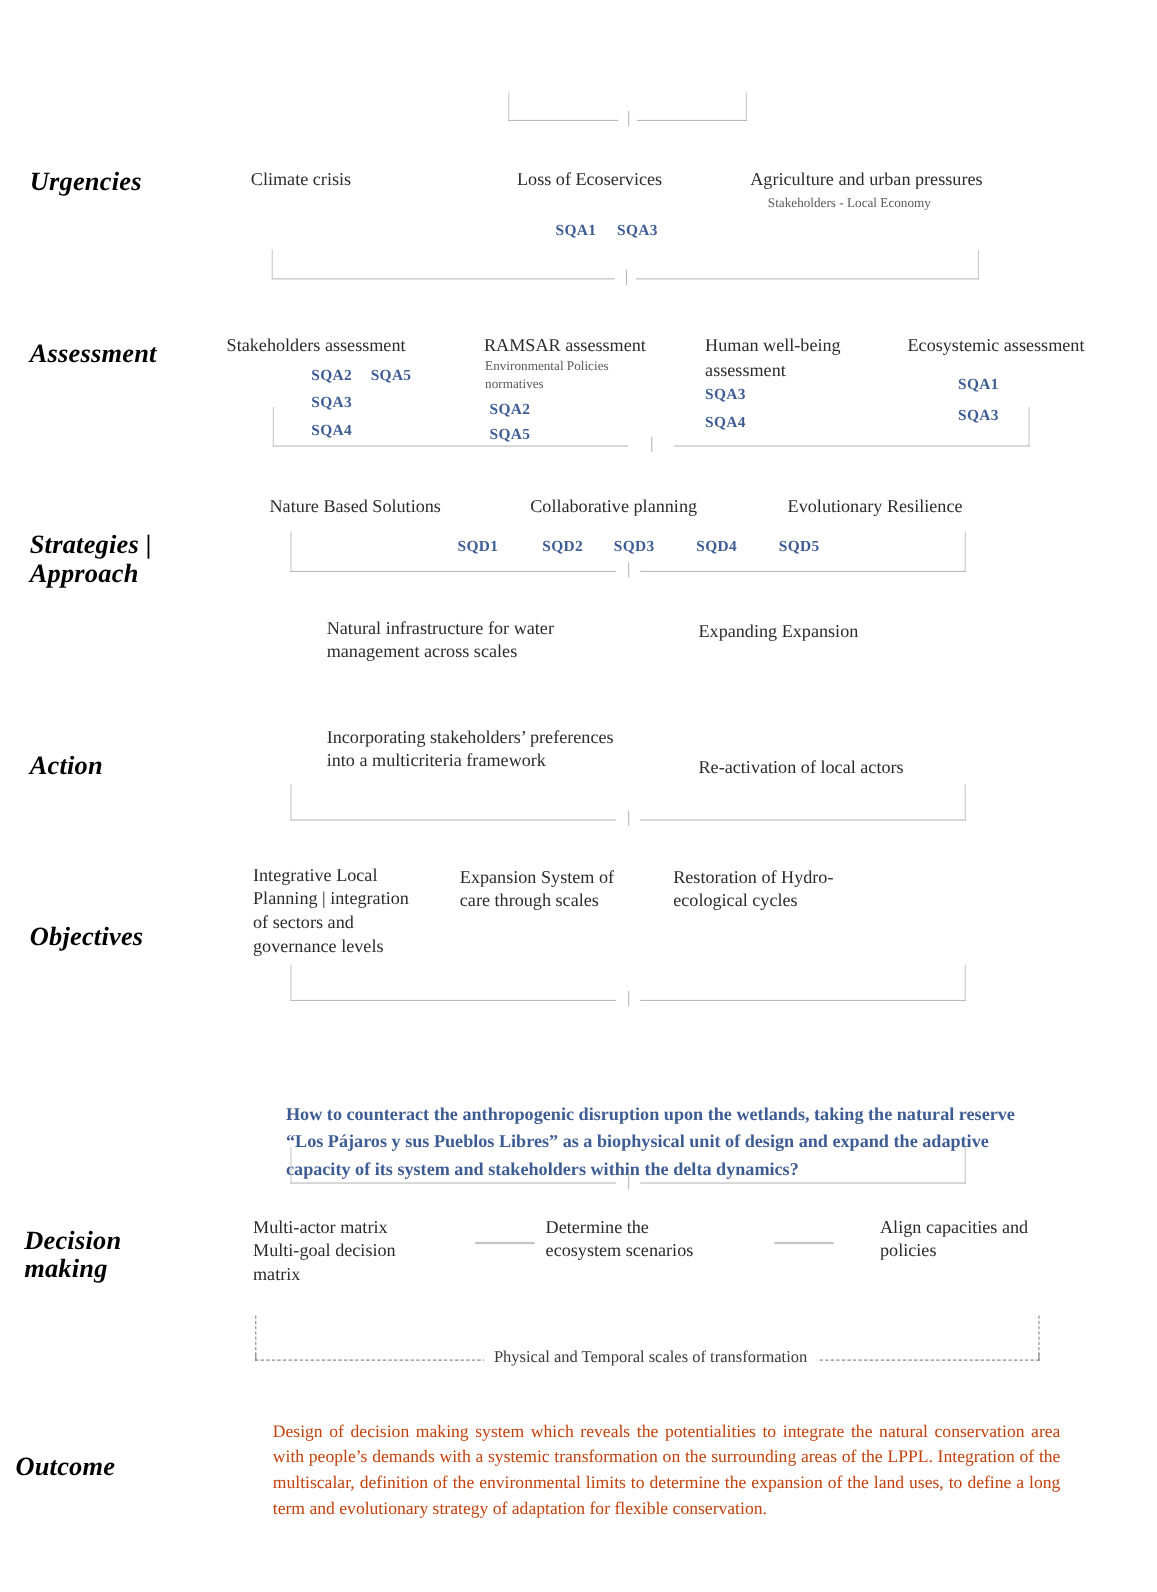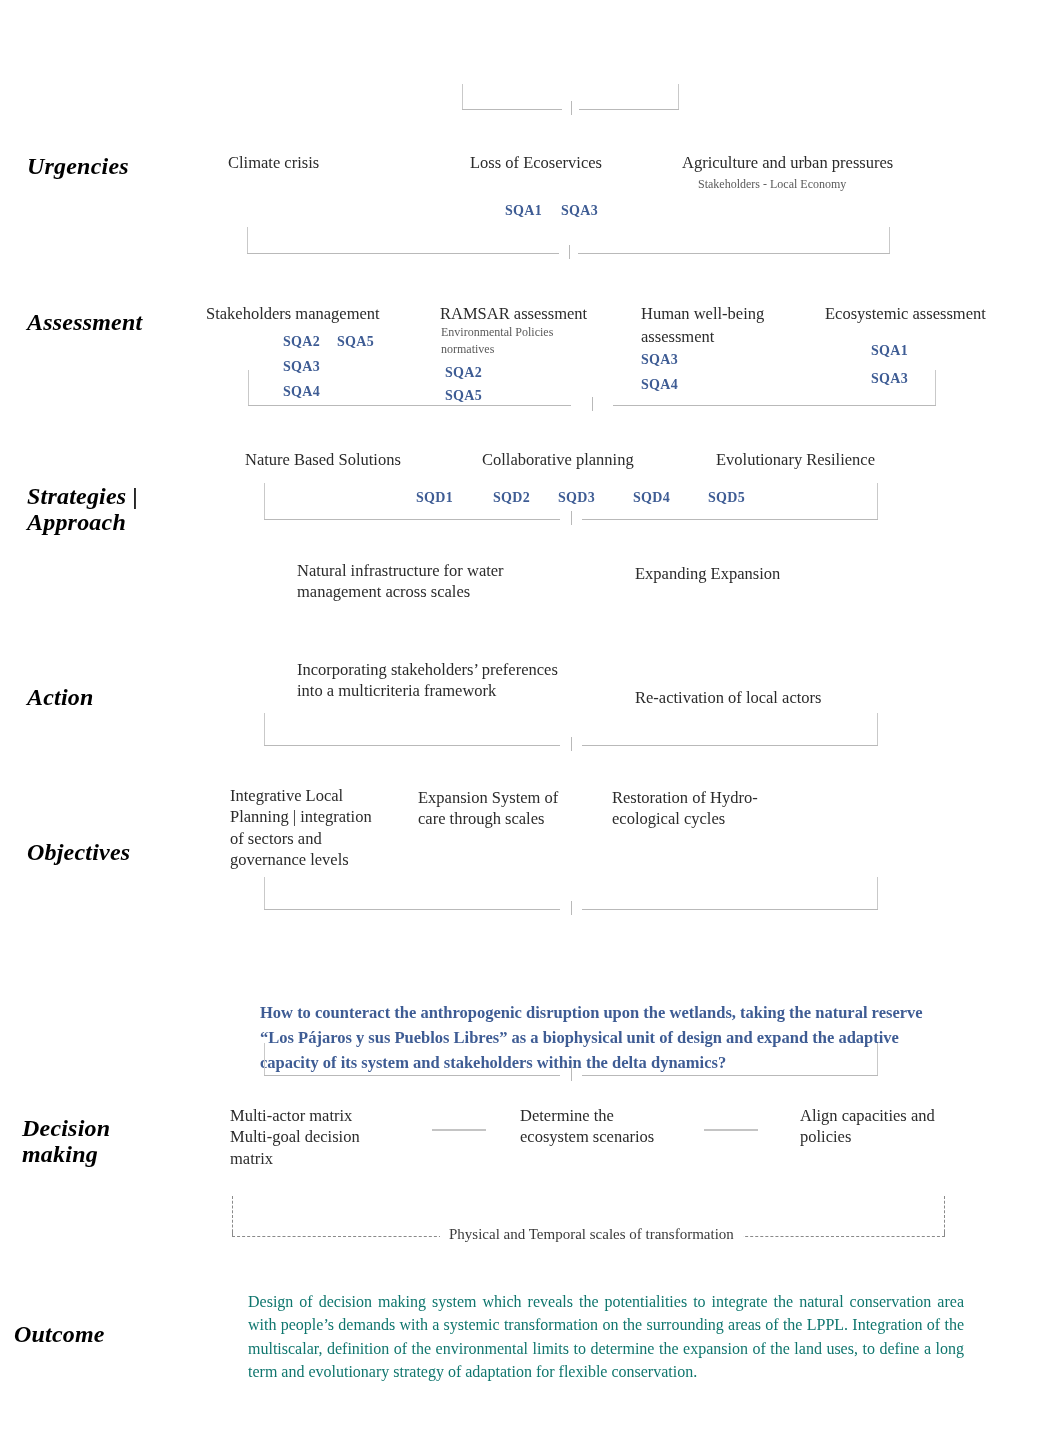--- a/index.html
+++ b/index.html
@@ -108,7 +108,7 @@
 
   <div class="abs row-label" style="left:27px;top:308px;">Assessment</div>
 
-  <div class="abs node" style="left:206px;top:303px;width:230px;">Stakeholders management</div>
+  <div class="abs node" style="left:206px;top:303px;width:230px;">Stakeholders assessment</div>
   <div class="abs sq" style="left:283px;top:334px;">SQA2</div>
   <div class="abs sq" style="left:337px;top:334px;">SQA5</div>
   <div class="abs sq" style="left:283px;top:359px;">SQA3</div>

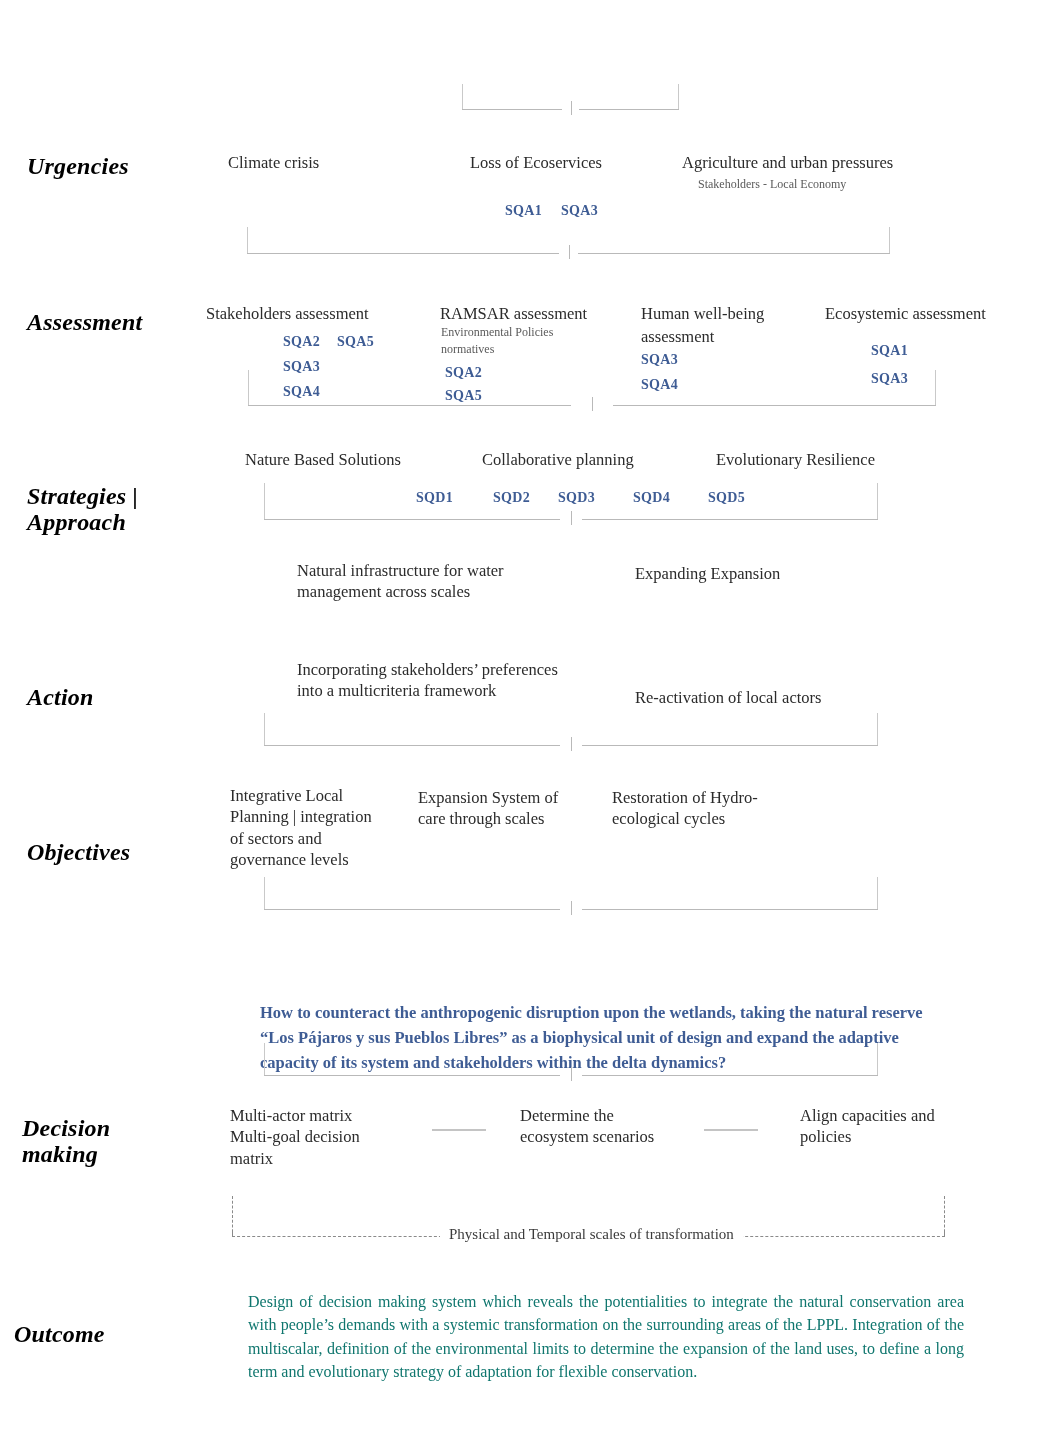--- a/index.html
+++ b/index.html
@@ -202,7 +202,7 @@
   <div class="abs row-label" style="left:22px;top:1140px;">making</div>
 
   <div class="abs node" style="left:230px;top:1105px;width:160px;">Multi-actor matrix Multi-goal decision matrix</div>
-  <div class="abs node" style="left:520px;top:1105px;width:165px;">Determine the ecosystem scenarios</div>
+  <div class="abs node" style="left:496px;top:1105px;width:165px;">Determine the ecosystem scenarios</div>
   <div class="abs node" style="left:800px;top:1105px;width:170px;">Align capacities and policies</div>
 
   <div class="hconn" style="left:432px;top:1129px;width:54px;"></div>

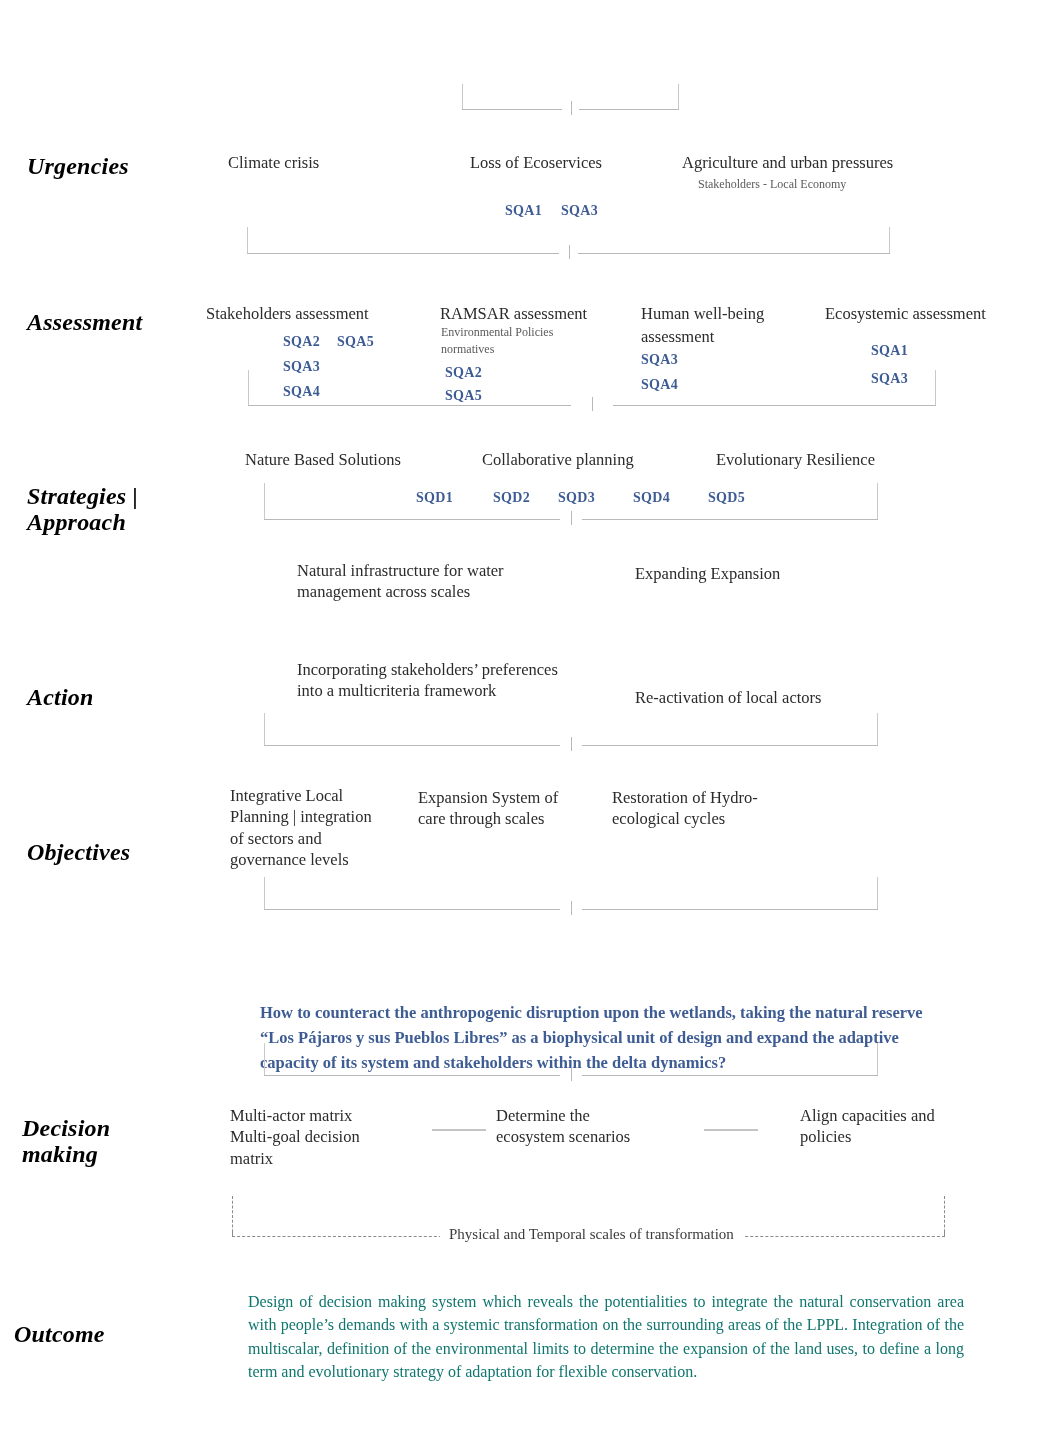--- a/index.html
+++ b/index.html
@@ -35,7 +35,7 @@
     font-size:16.5px;font-weight:700;color:#3e5c94;line-height:1.52;
   }
   .outcome-text{
-    font-size:16px;color:#0f766e;line-height:1.46;text-align:justify;
+    font-size:16px;color:#c2410c;line-height:1.46;text-align:justify;
   }
   .scale-label{
     font-size:15px;color:#3b3b3b;background:#ffffff;padding:0 9px;

